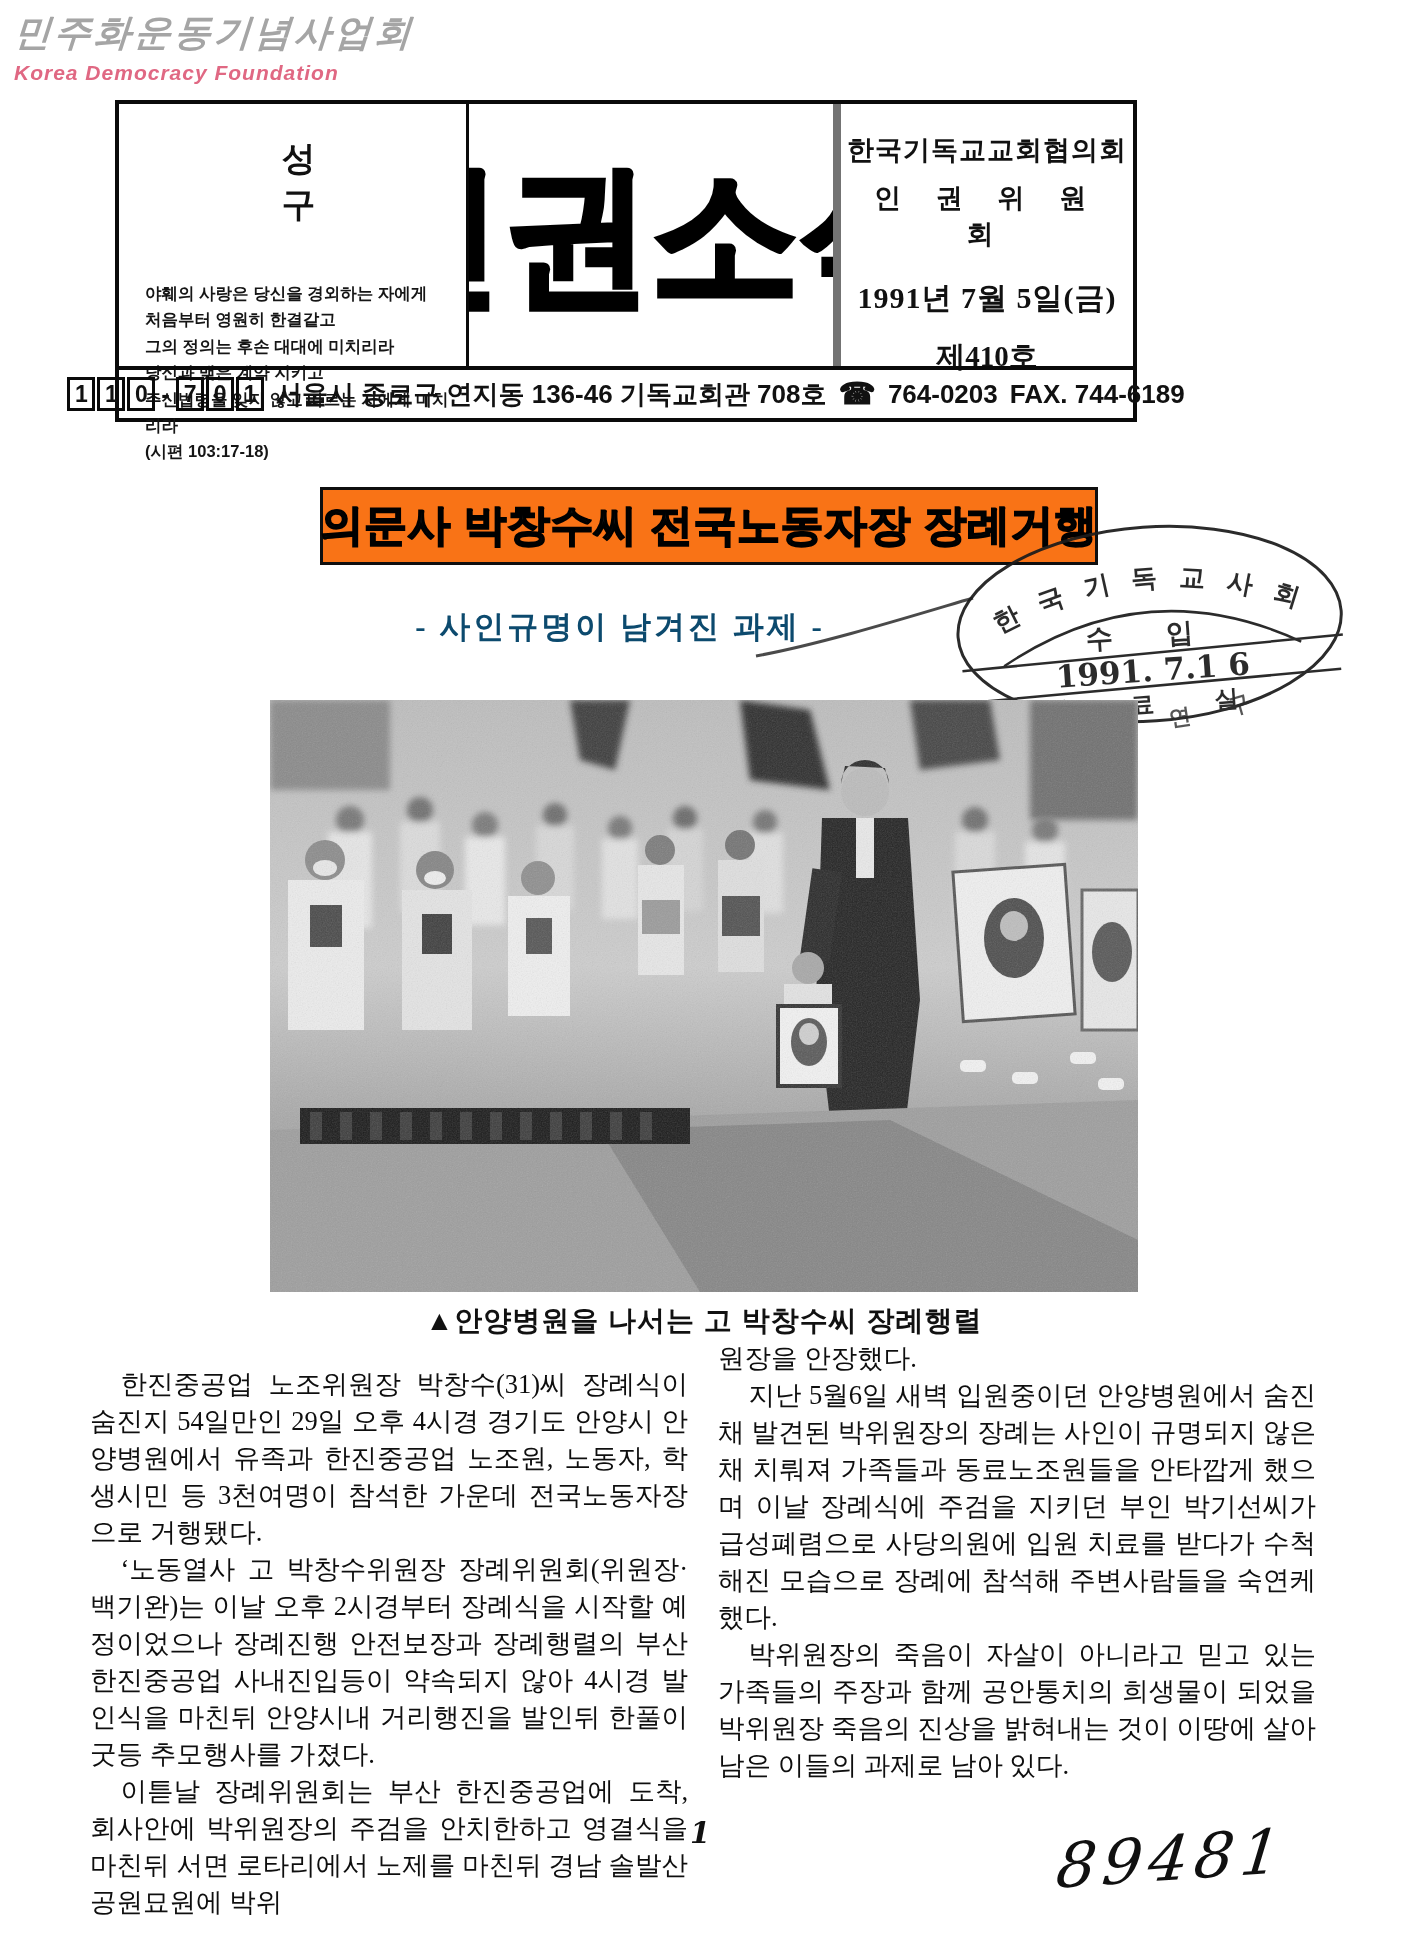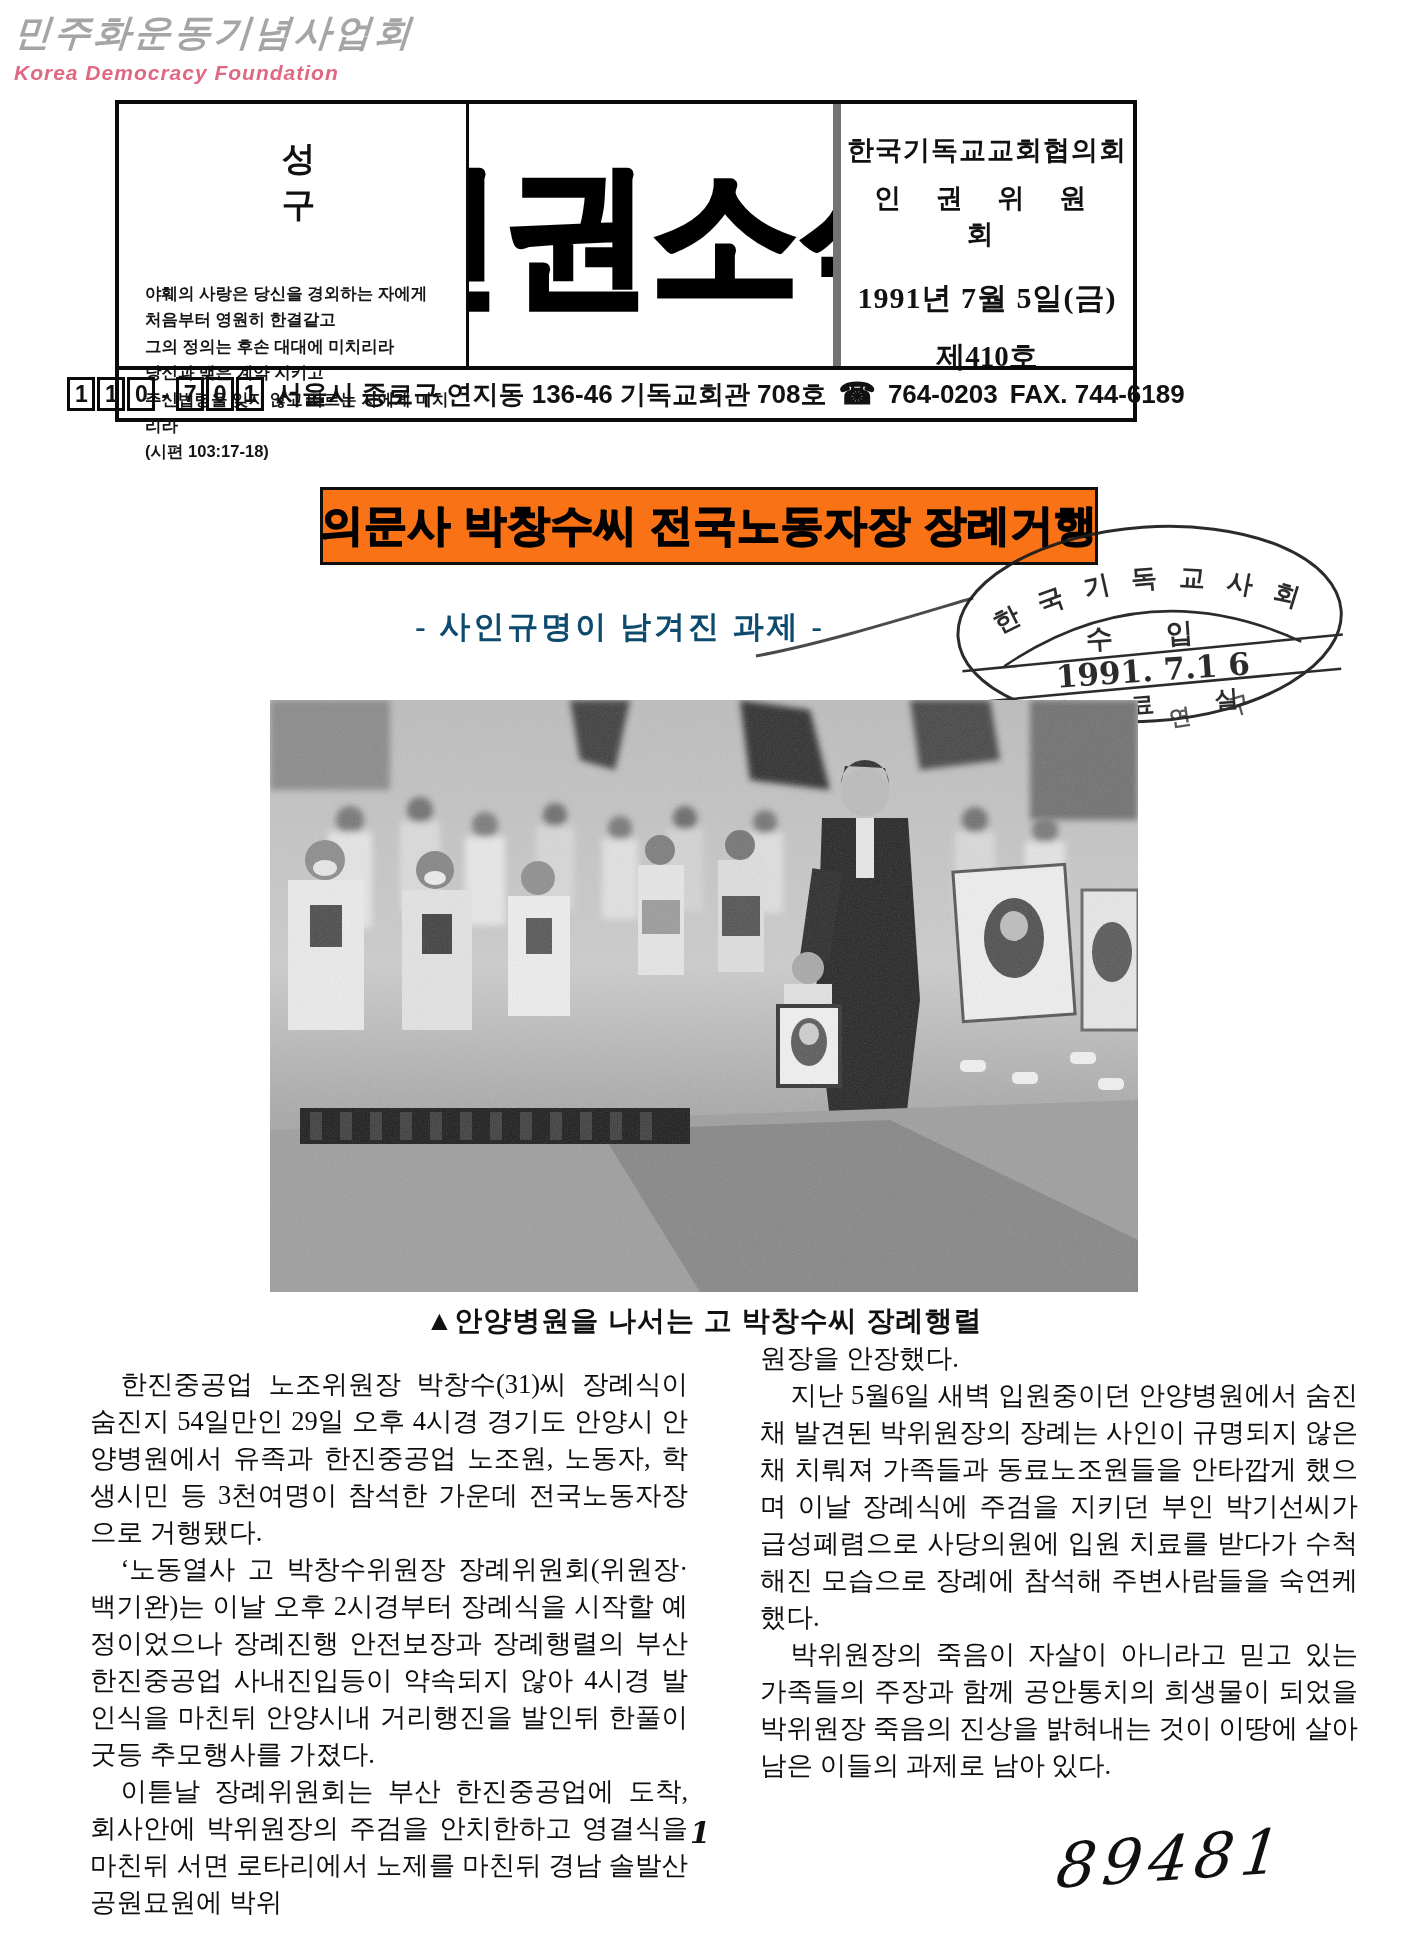--- a/index.html
+++ b/index.html
@@ -65,7 +65,7 @@
   .col { position:absolute; top:1340px; width:598px; font-size:26.5px; line-height:37px;
          text-align:justify; word-break:break-all; color:#0e0e0e; }
   .col-left  { left:90px;margin-top:26px; }
-  .col-right { left:760px; }
+  .col-right { left:718px; }
   .col p { text-indent:1.15em; }
   .col p.cont { text-indent:0; }
   

